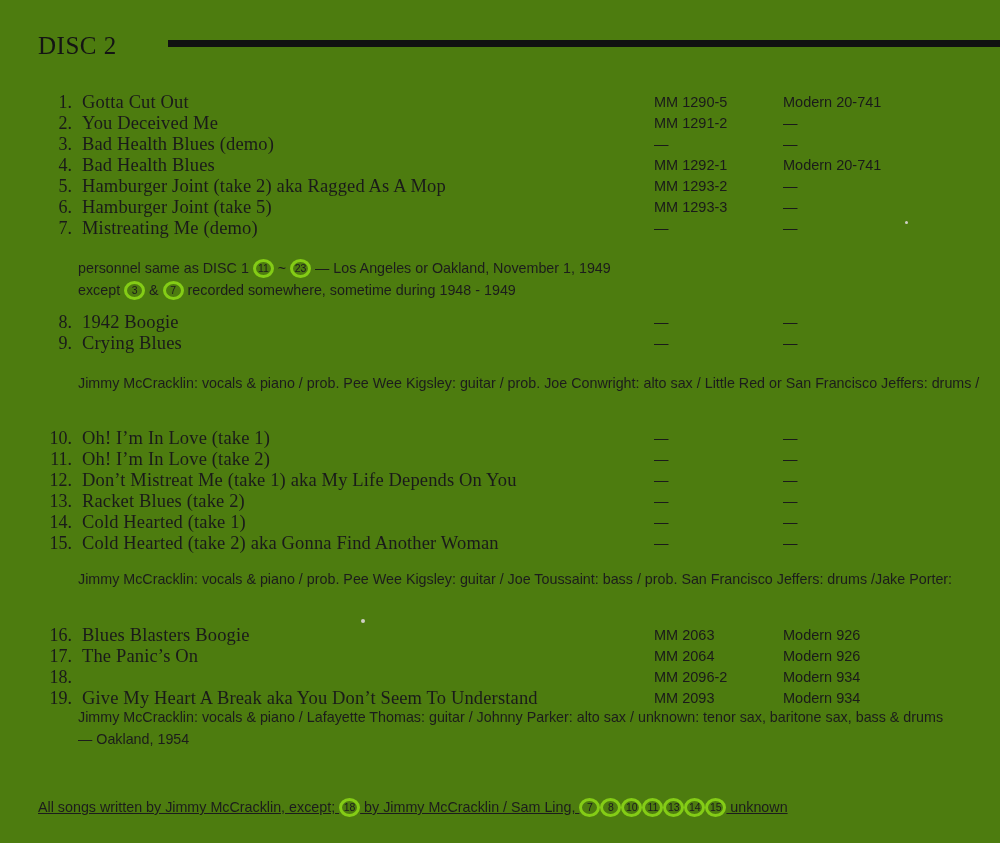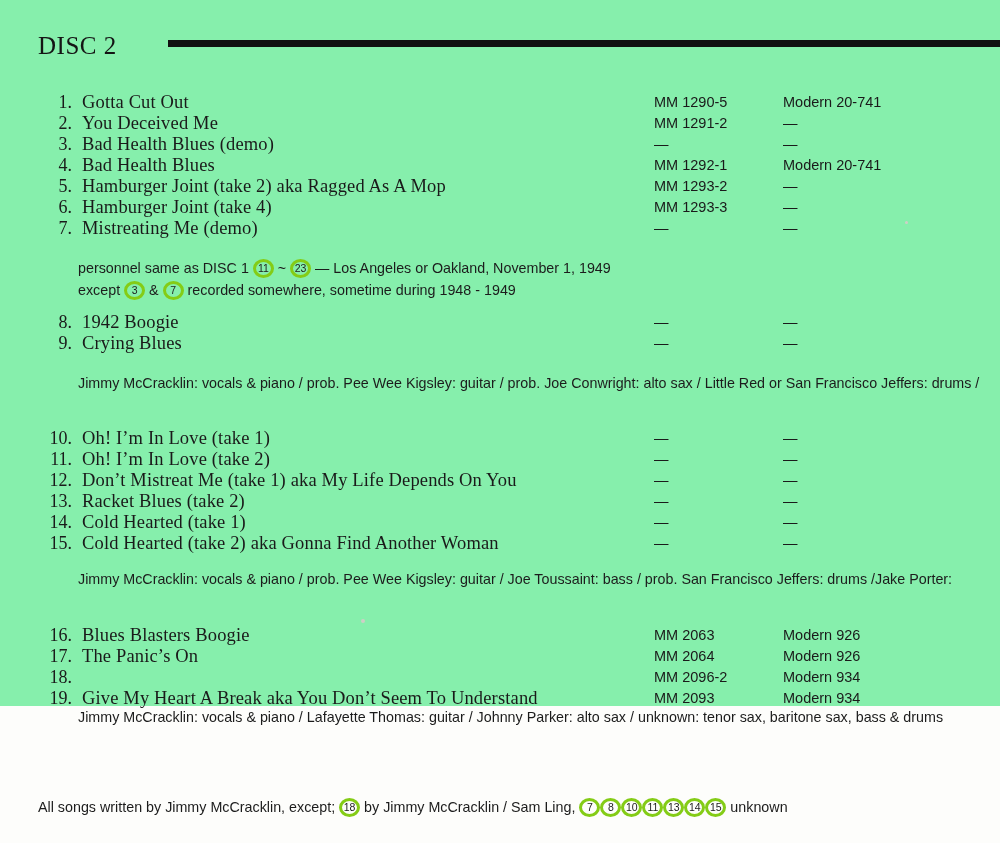--- a/index.html
+++ b/index.html
@@ -18,8 +18,8 @@
   .page {
     position: relative;
     width: 1000px;
-    height: 706px;
-    background: #86efac;
+    height: 843px;
+    background: #4d7c0f;
   }
 
   

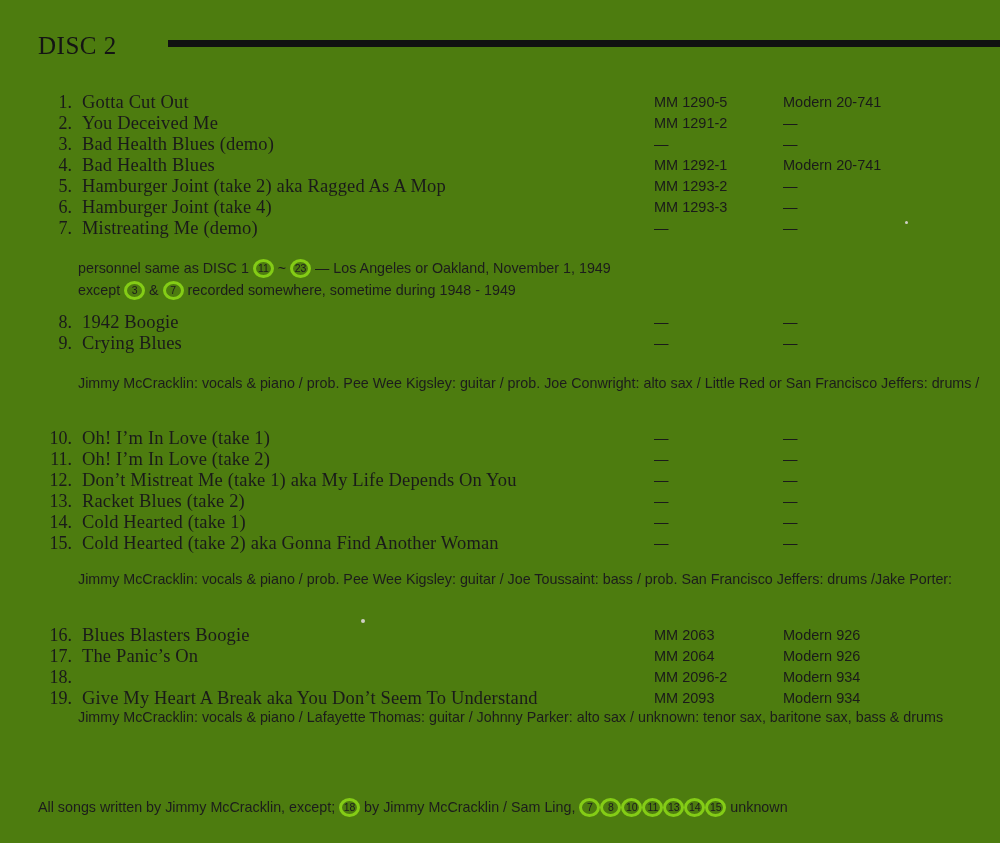--- a/index.html
+++ b/index.html
@@ -178,7 +178,7 @@
       </div>
       <div class="track">
         <span class="t-num">6.</span>
-        <span class="t-title">Hamburger Joint (take 4)</span>
+        <span class="t-title">Hamburger Joint (take 5)</span>
         <span class="t-matrix">MM 1293-3</span>
         <span class="t-release dash">—</span>
       </div>

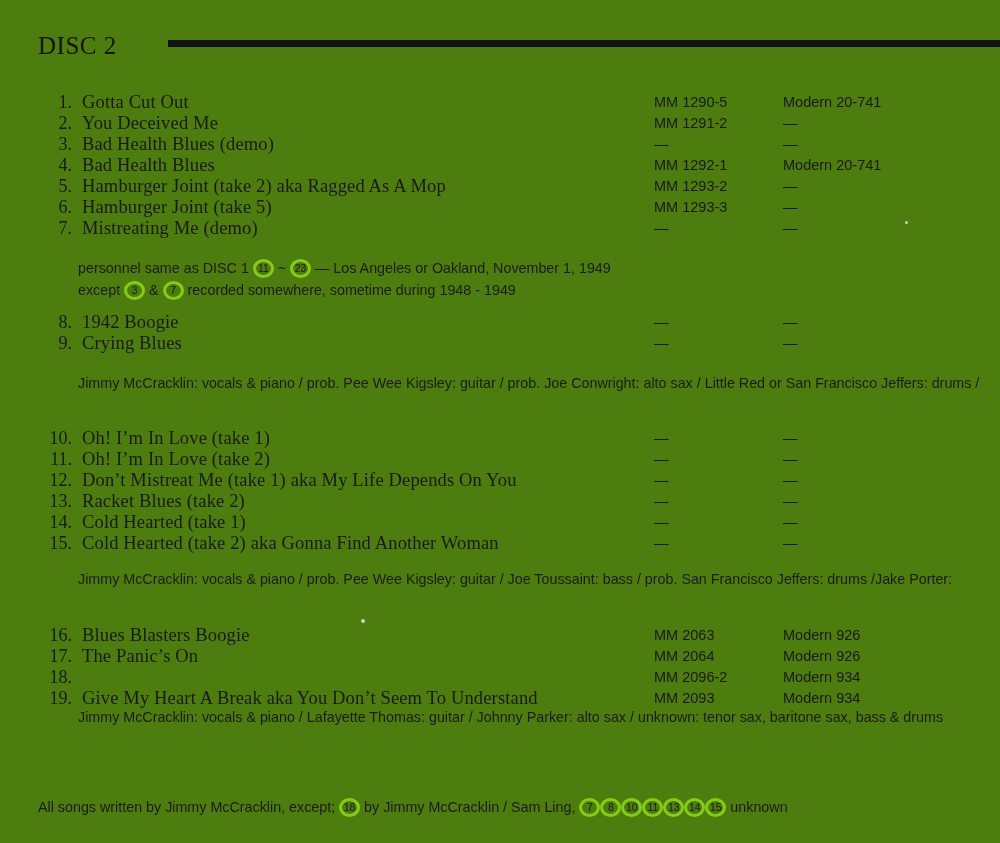--- a/index.html
+++ b/index.html
@@ -289,6 +289,7 @@
 
   <div class="note" style="top:706px;">
     <div class="line">Jimmy McCracklin: vocals &amp; piano / Lafayette Thomas: guitar / Johnny Parker: alto sax / unknown: tenor sax, baritone sax, bass &amp; drums</div>
+    <div class="line">— Oakland, 1954</div>
   </div>
 
   <div class="footer-note">

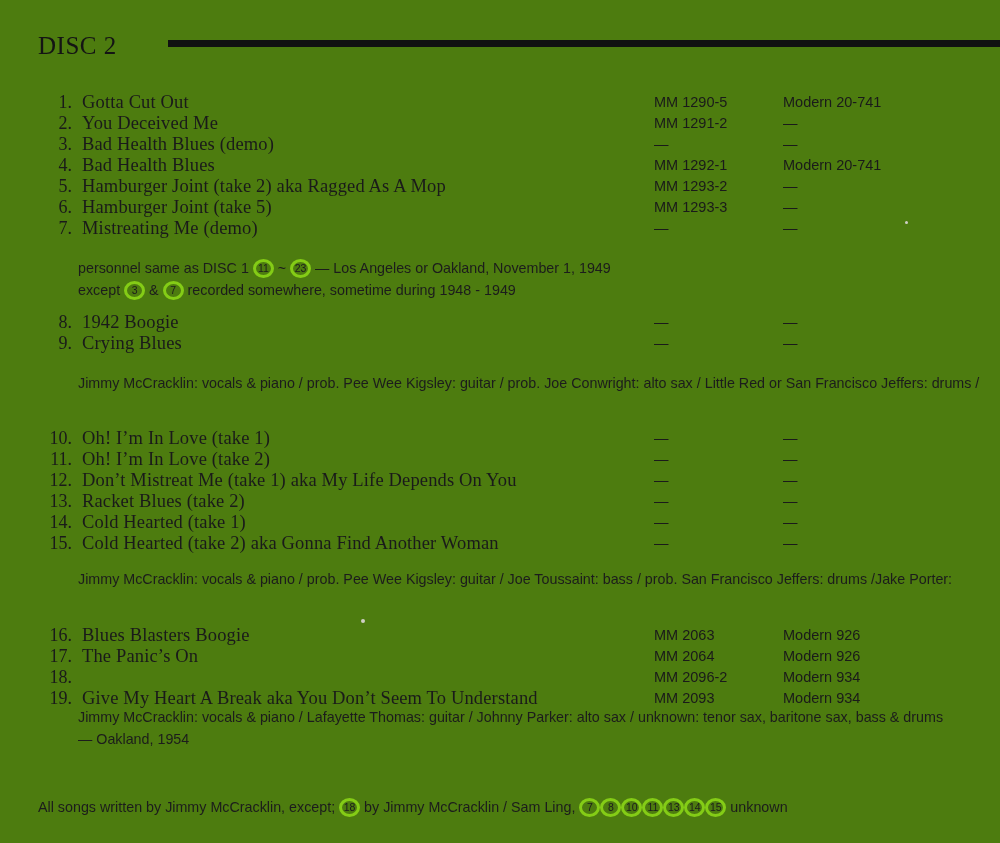--- a/index.html
+++ b/index.html
@@ -127,6 +127,7 @@
     font-size: 14.3px;
     color: #1c1c1c;
     white-space: nowrap;
+    text-decoration: underline;
   }
 
   .speck {

